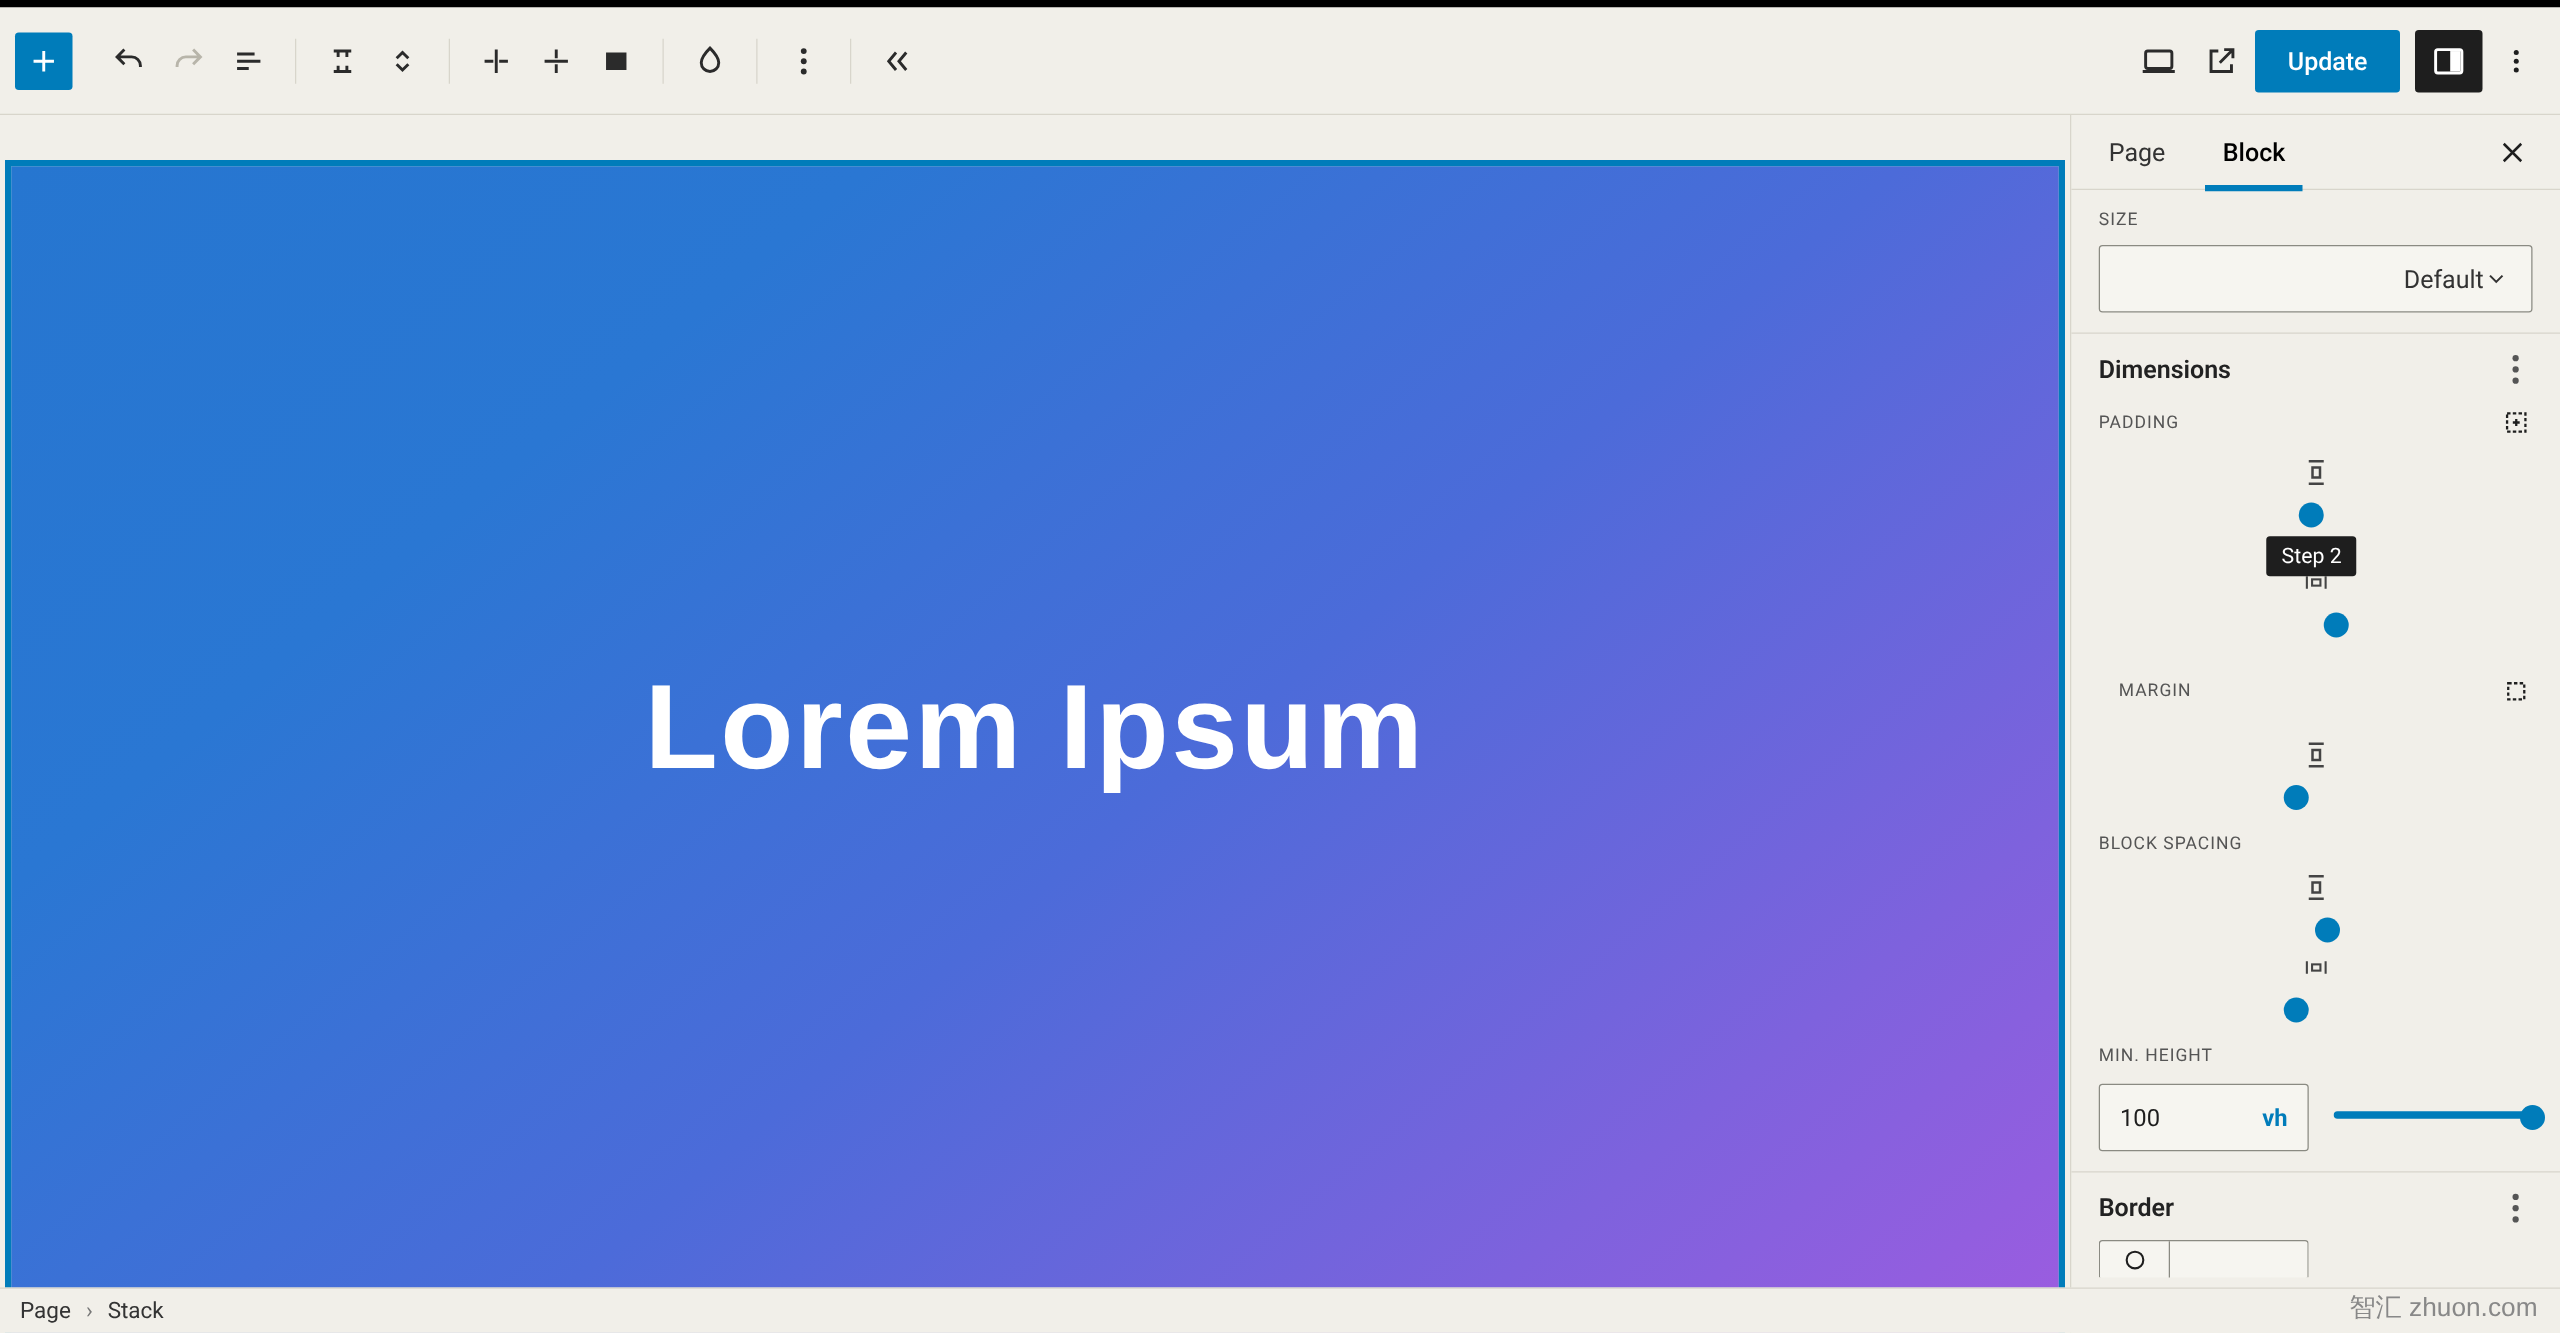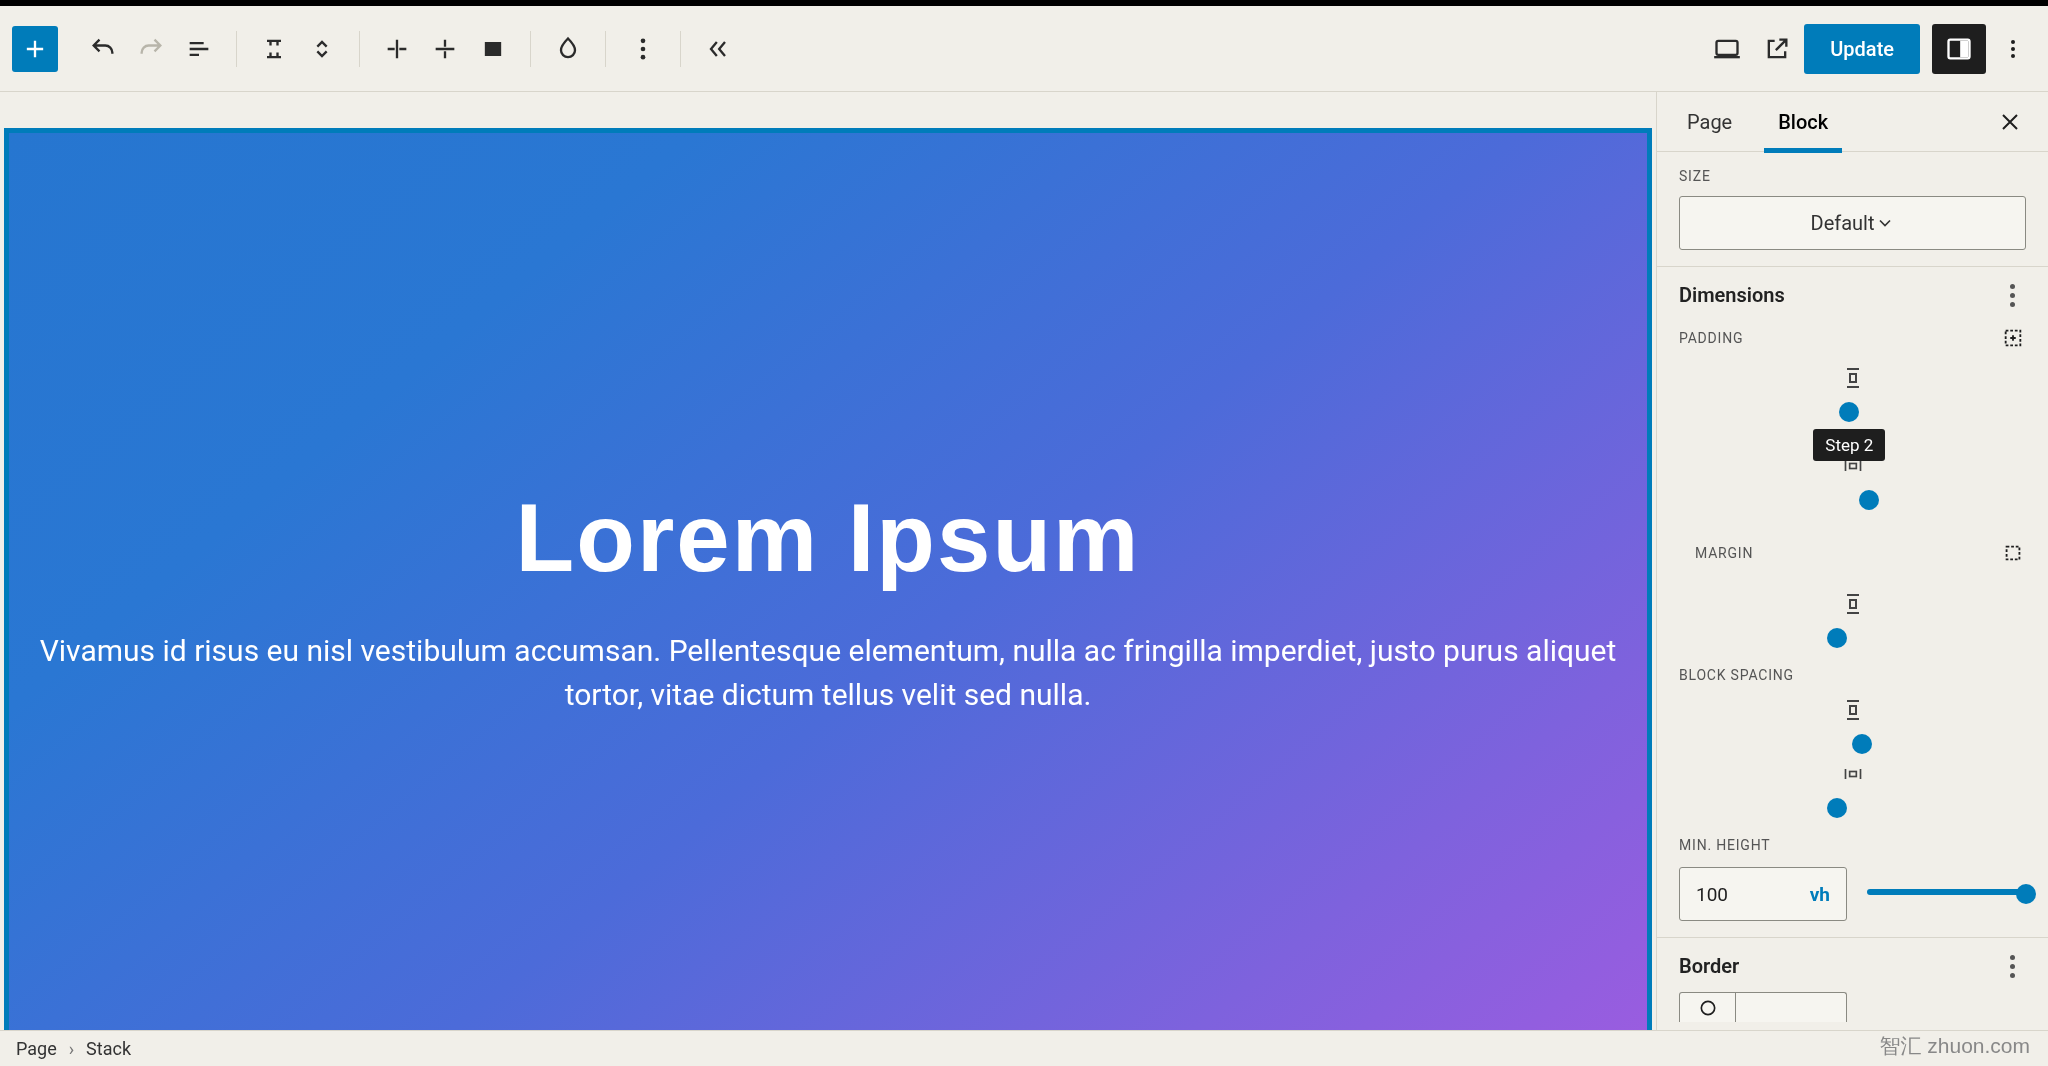--- a/index.html
+++ b/index.html
@@ -87,7 +87,7 @@
   .side-label{font-size:14px;letter-spacing:0.8px;color:#555;text-transform:uppercase;margin-bottom:12px;}
   .side-select{
     width:100%;height:54px;border:1px solid #8a8a82;background:#f6f5f0;border-radius:3px;
-    display:flex;align-items:center;justify-content:center;padding:0 18px;font-size:20px;color:#333;
+    display:flex;align-items:center;justify-content:flex-end;padding:0 18px;font-size:20px;color:#333;
   }
 
   .dim-head{display:flex;justify-content:space-between;align-items:center;font-size:20px;font-weight:600;color:#222;margin-bottom:18px;}

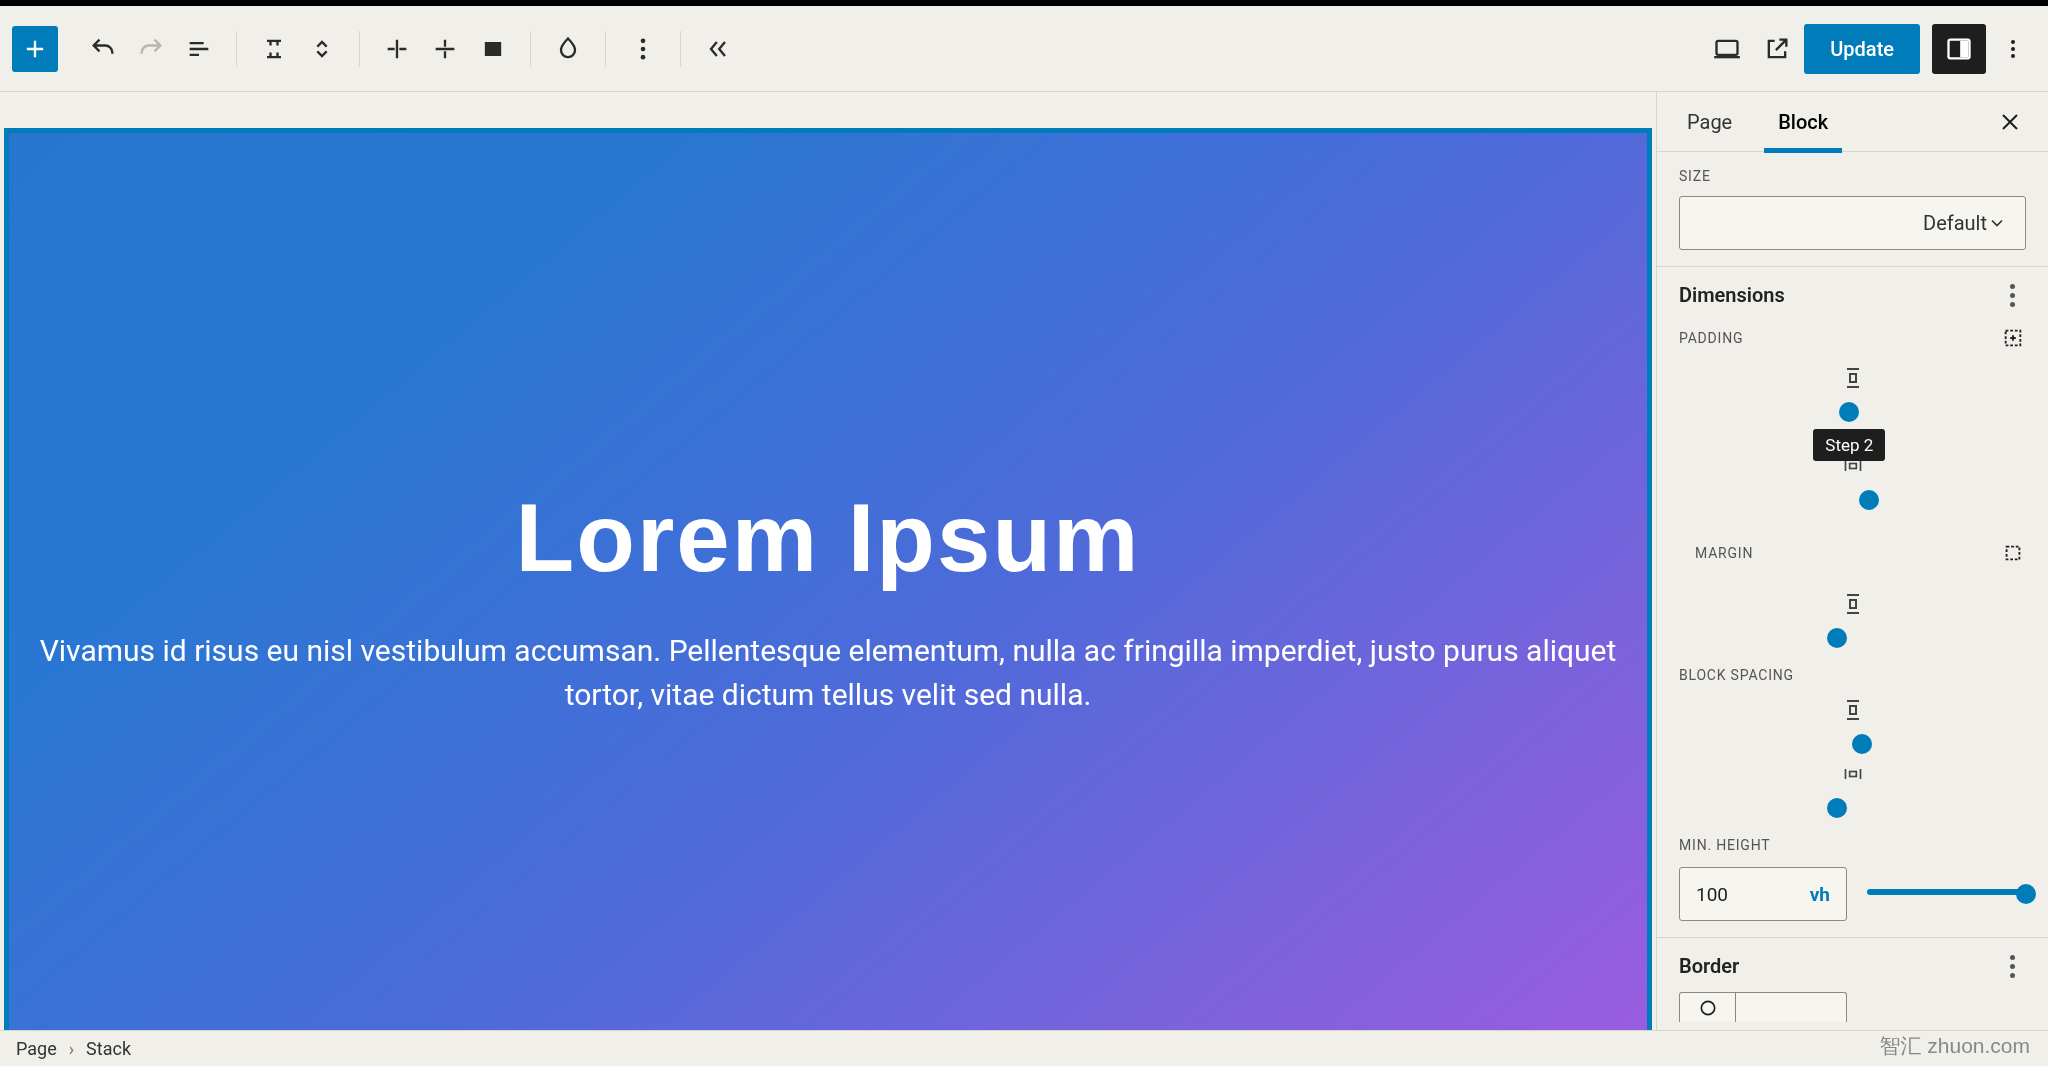--- a/index.html
+++ b/index.html
@@ -261,7 +261,6 @@
     <div class="canvas-outer">
       <div class="canvas-inner">
         <div class="hero-title">Lorem Ipsum</div>
-        <div class="hero-body">Vivamus id risus eu nisl vestibulum accumsan. Pellentesque elementum, nulla ac fringilla imperdiet, justo purus aliquet tortor, vitae dictum tellus velit sed nulla.</div>
       </div>
     </div>
   </div>

